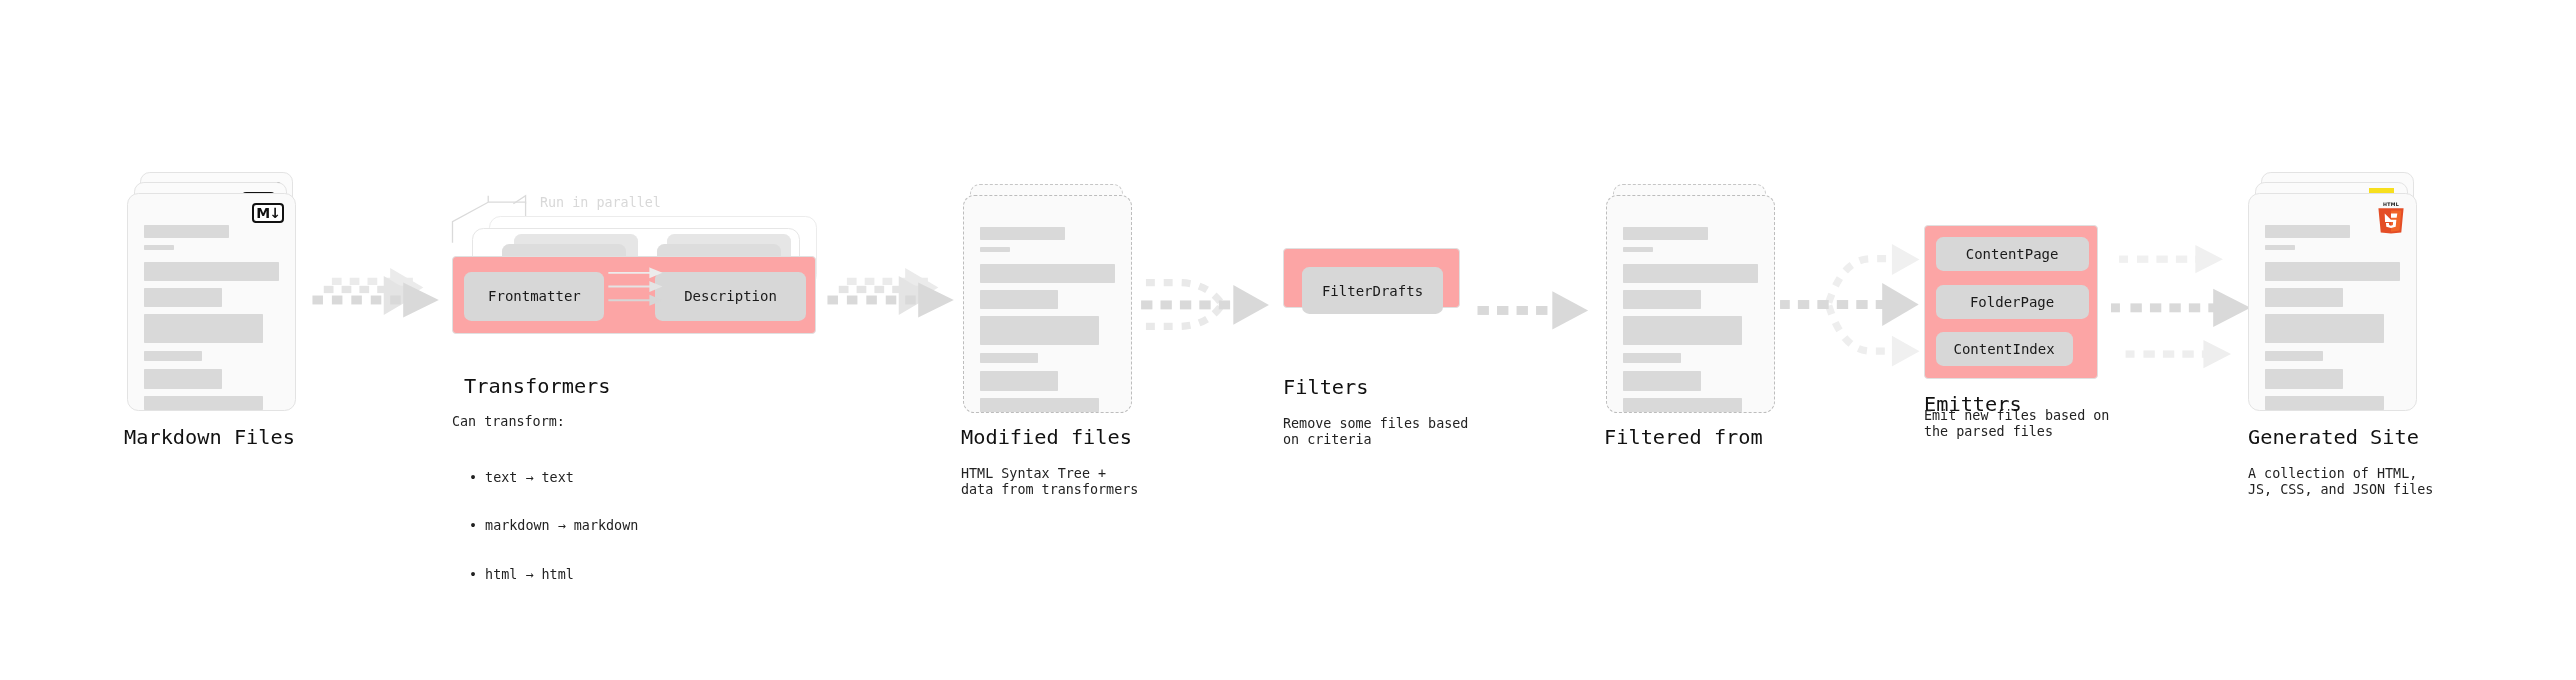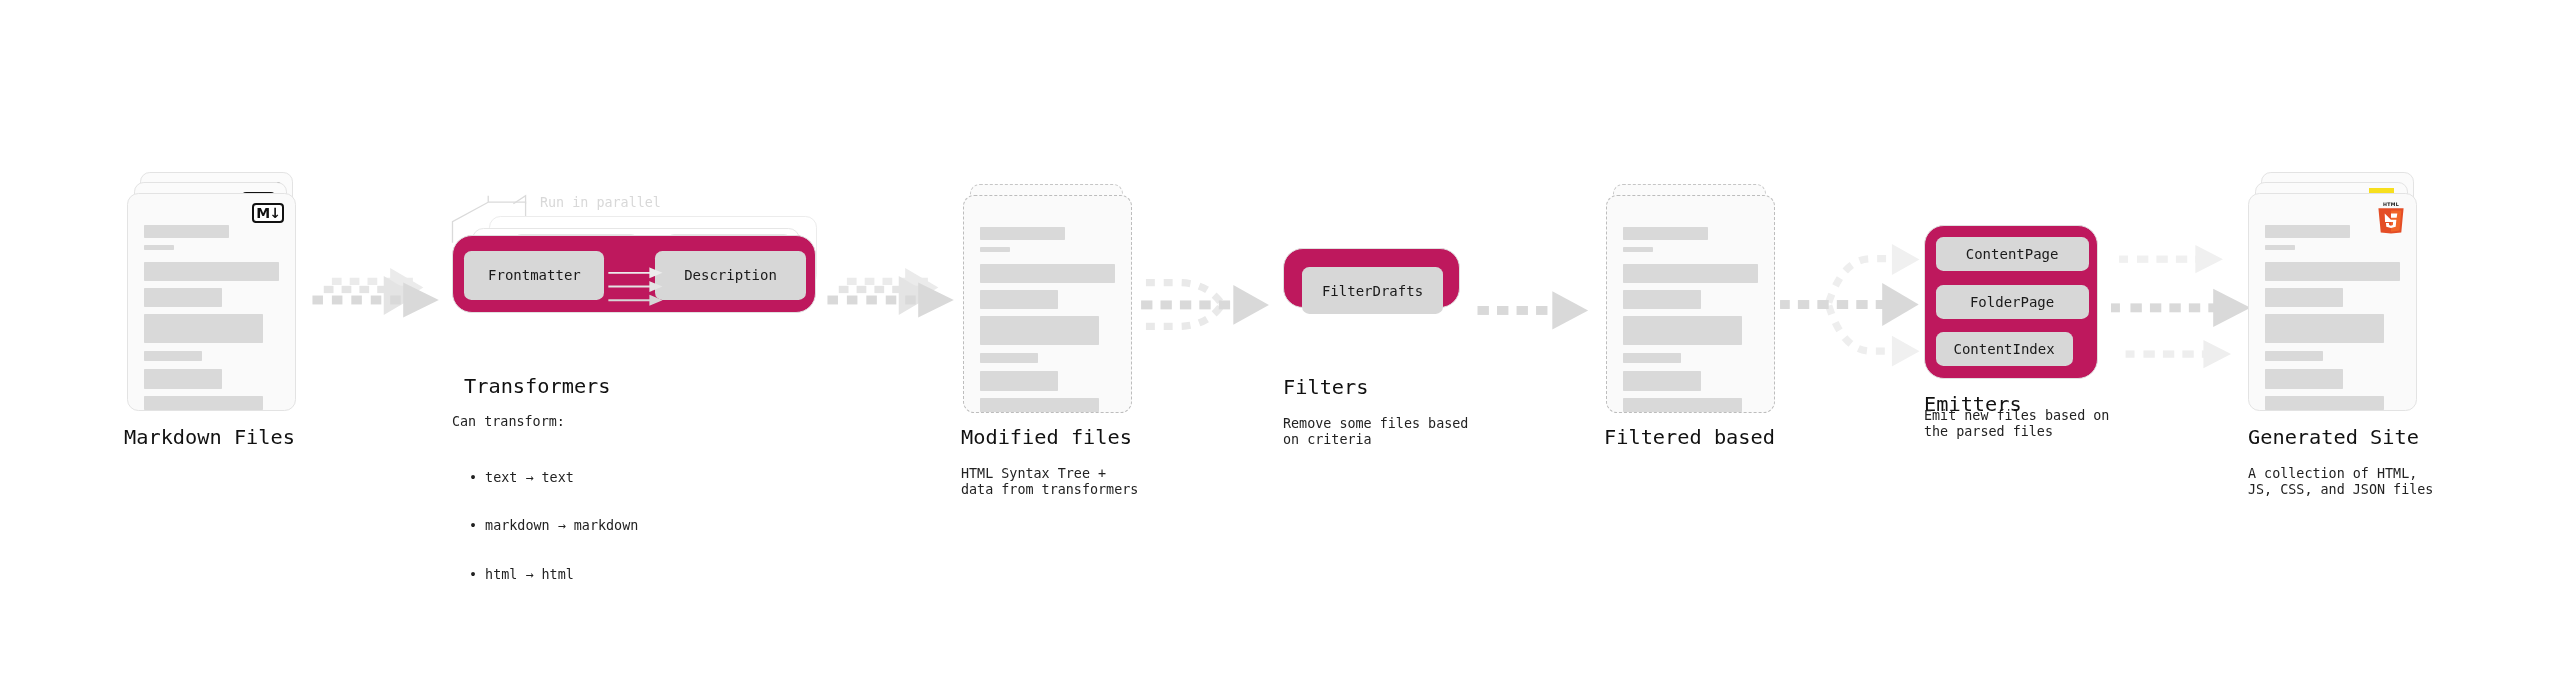--- a/index.html
+++ b/index.html
@@ -128,8 +128,8 @@
   .pbox {
     position: relative;
     border: 1.2px solid #e0e0e0;
-    border-radius: 20px;
-    background: #be185d;
+    border-radius: 4px;
+    background: #fca5a5;
     box-sizing: border-box;
   }
   .pbox-ghost {

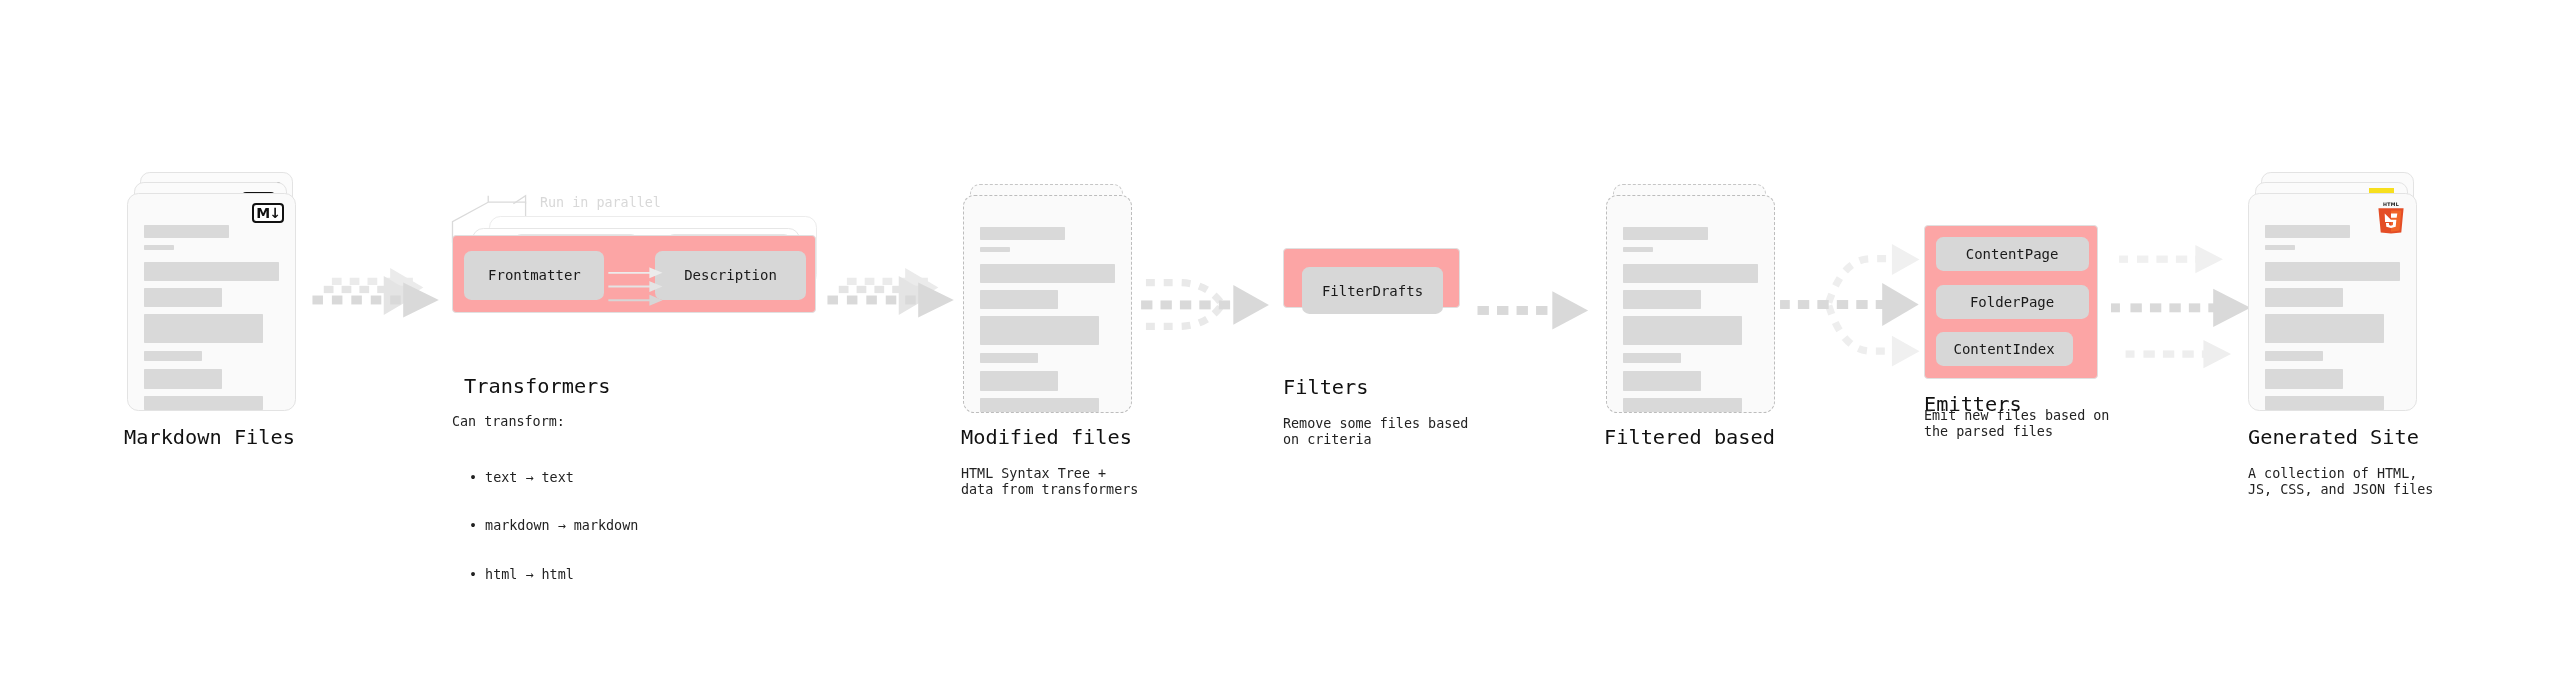--- a/index.html
+++ b/index.html
@@ -257,7 +257,7 @@
     <div class="chip-ghost" style="left:215px; top:29px; width:124px; height:42px;"></div>
     <div class="chip-ghost g2" style="left:205px; top:39px; width:124px; height:42px;"></div>
 
-    <div class="pbox" style="position:absolute; left:0px; top:30px; width:364px; height:78px; z-index:3;">
+    <div class="pbox" style="position:absolute; left:0px; top:51px; width:364px; height:78px; z-index:3;">
       <div class="chip" style="position:absolute; left:11.4px; top:14.6px; width:140px; height:49px; z-index:4;">Frontmatter</div>
       <div class="chip" style="position:absolute; left:202px; top:14.6px; width:151px; height:49px; z-index:4;">Description</div>
     </div>

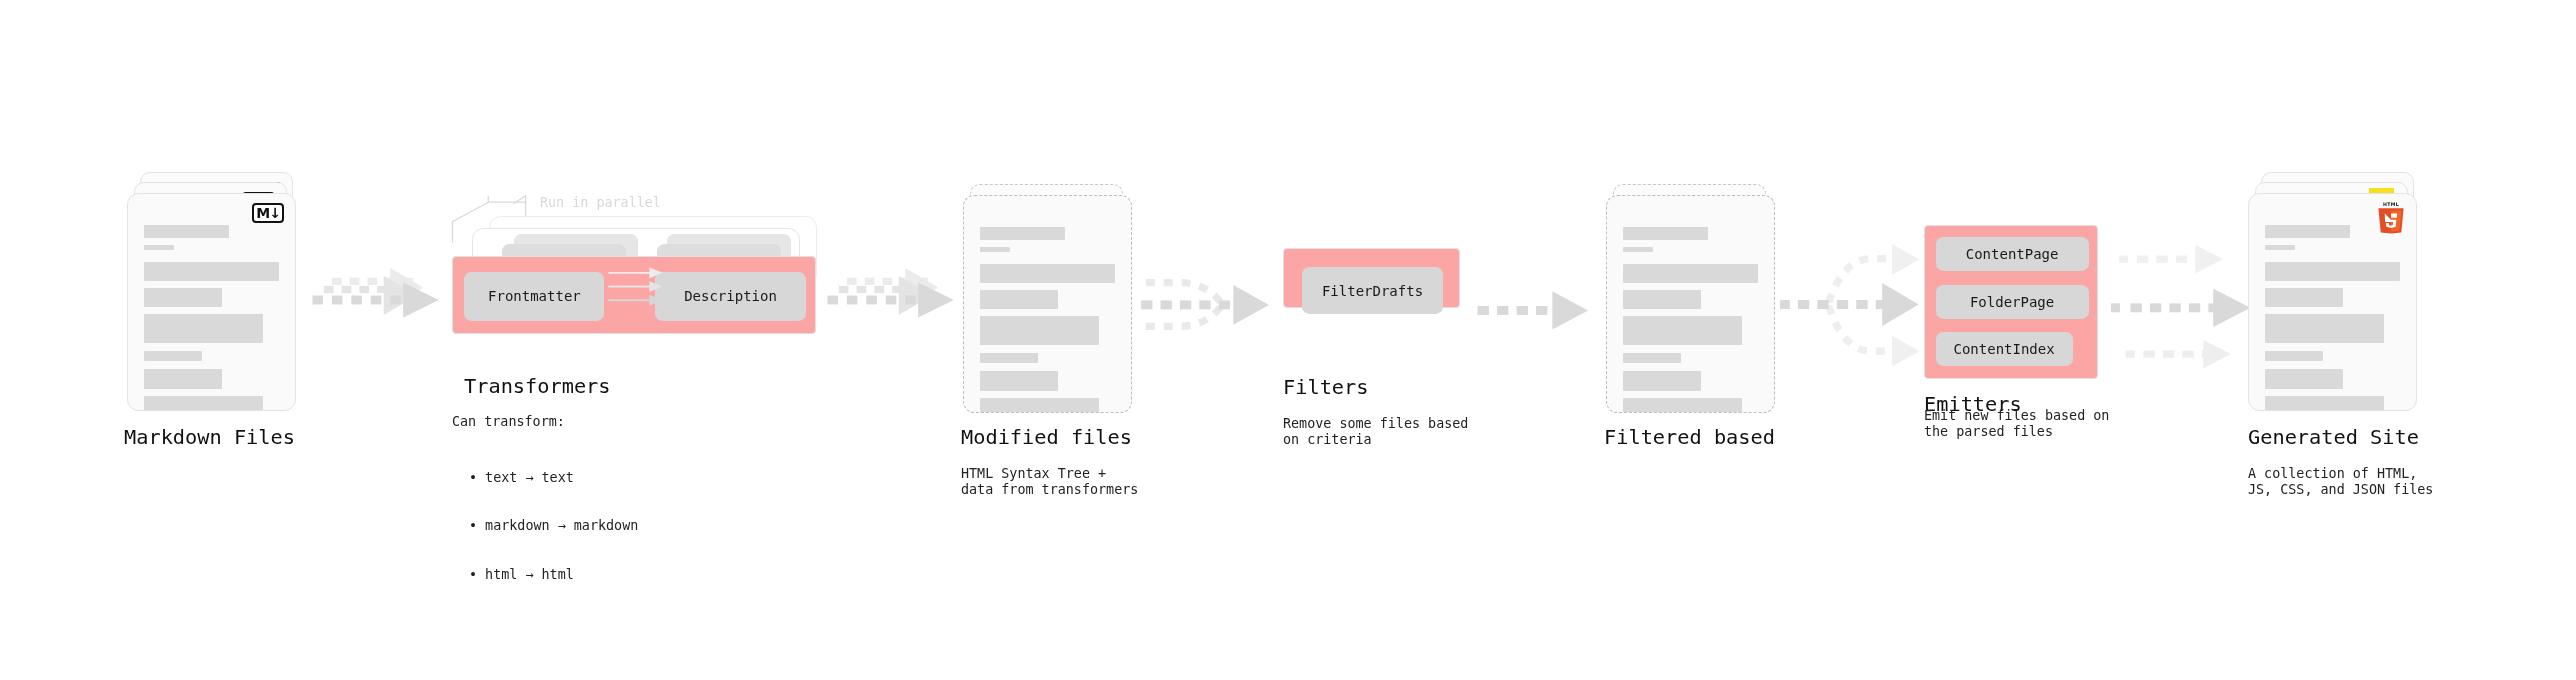--- a/index.html
+++ b/index.html
@@ -384,7 +384,7 @@
       </div>
     </div>
   </div>
-  <div class="title" style="left:1604px; top:425px;">Filtered based</div>
+  <div class="title" style="left:1604px; top:425px;">Filtered from</div>
 
   <svg class="node" style="left:1780px; top:236px;" width="142" height="150" viewBox="0 0 175 185">
     <g stroke="#eeeeee" stroke-width="9" fill="none" stroke-dasharray="11 11" stroke-linecap="butt">

